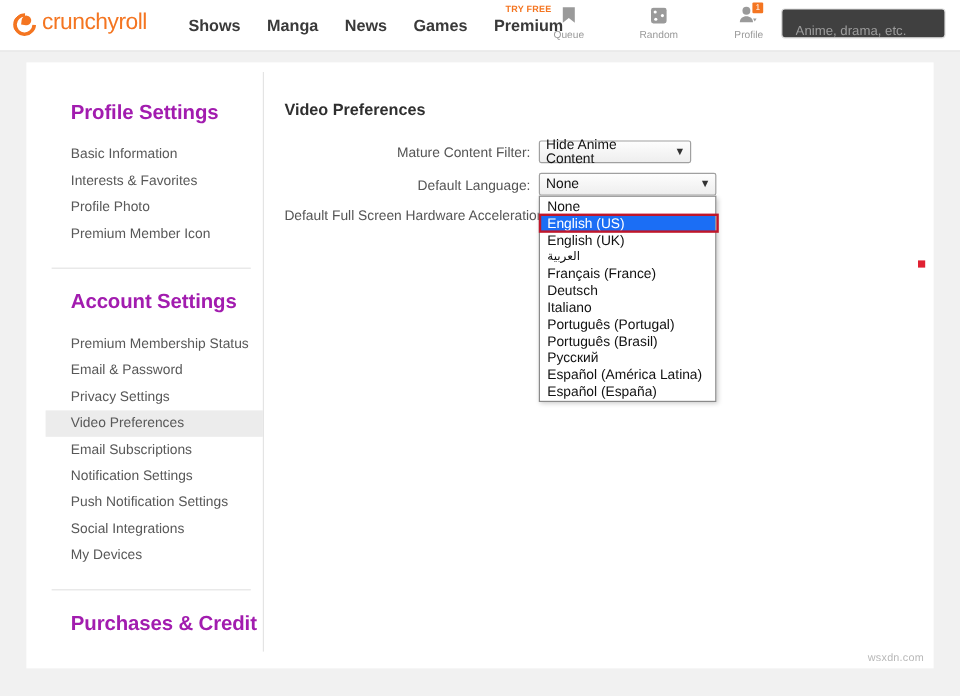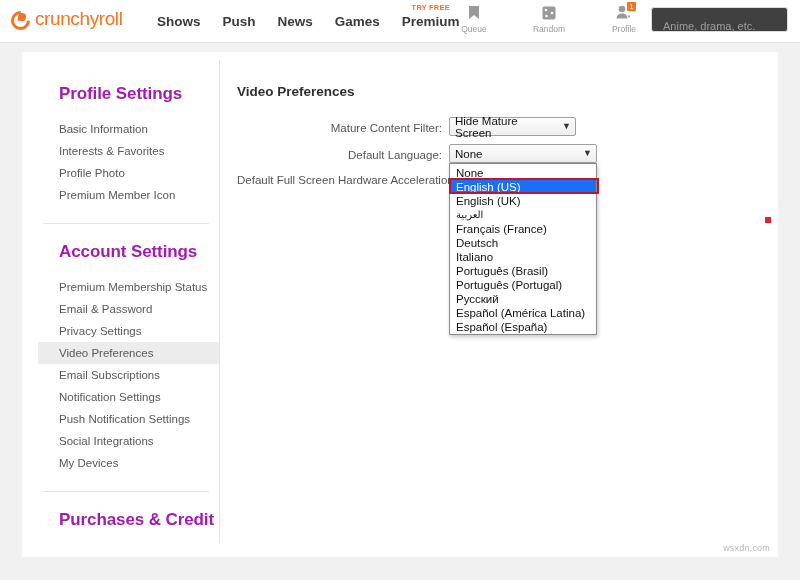--- a/index.html
+++ b/index.html
@@ -286,7 +286,7 @@
       <span>Shows</span>
     </a>
     <a class="nav-link">
-      <span>Push</span>
+      <span>Manga</span>
     </a>
     <a class="nav-link">
       <span>News</span>

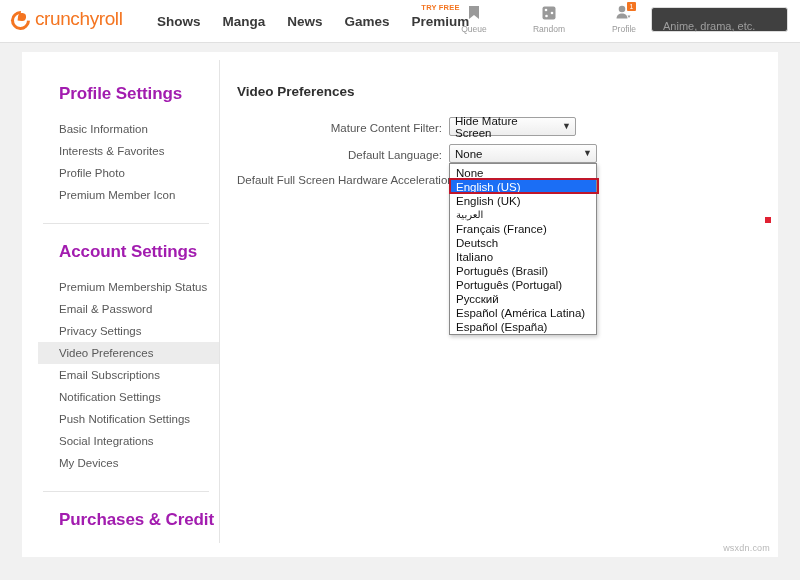--- a/index.html
+++ b/index.html
@@ -382,7 +382,7 @@
     <div class="form-row">
       <div class="form-label">Mature Content Filter:</div>
       <div class="native-select" id="mature-select">
-        <span>Hide Mature Screen</span>
+        <span>Hide Anime Content</span>
         <span class="sel-caret">▼</span>
       </div>
     </div>

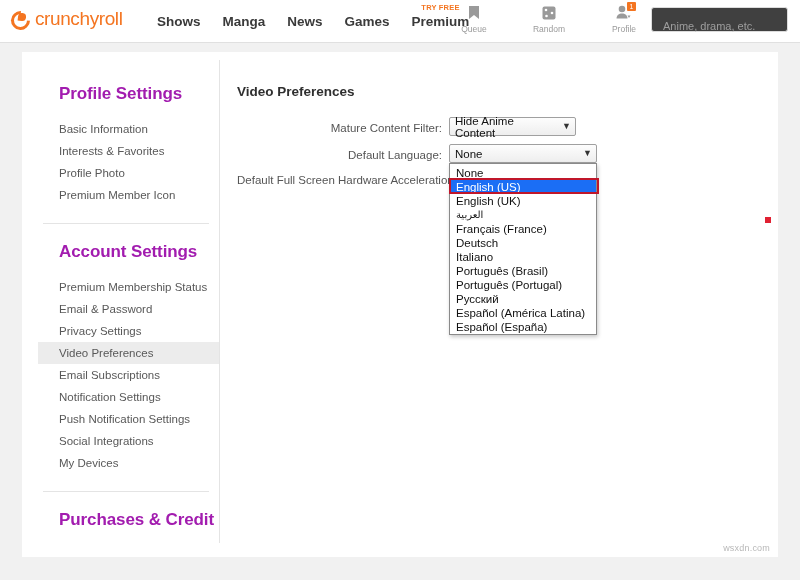--- a/index.html
+++ b/index.html
@@ -404,8 +404,8 @@
           <div class="dd-option">Français (France)</div>
           <div class="dd-option">Deutsch</div>
           <div class="dd-option">Italiano</div>
+          <div class="dd-option">Português (Portugal)</div>
           <div class="dd-option">Português (Brasil)</div>
-          <div class="dd-option">Português (Portugal)</div>
           <div class="dd-option">Русский</div>
           <div class="dd-option">Español (América Latina)</div>
           <div class="dd-option">Español (España)</div>

